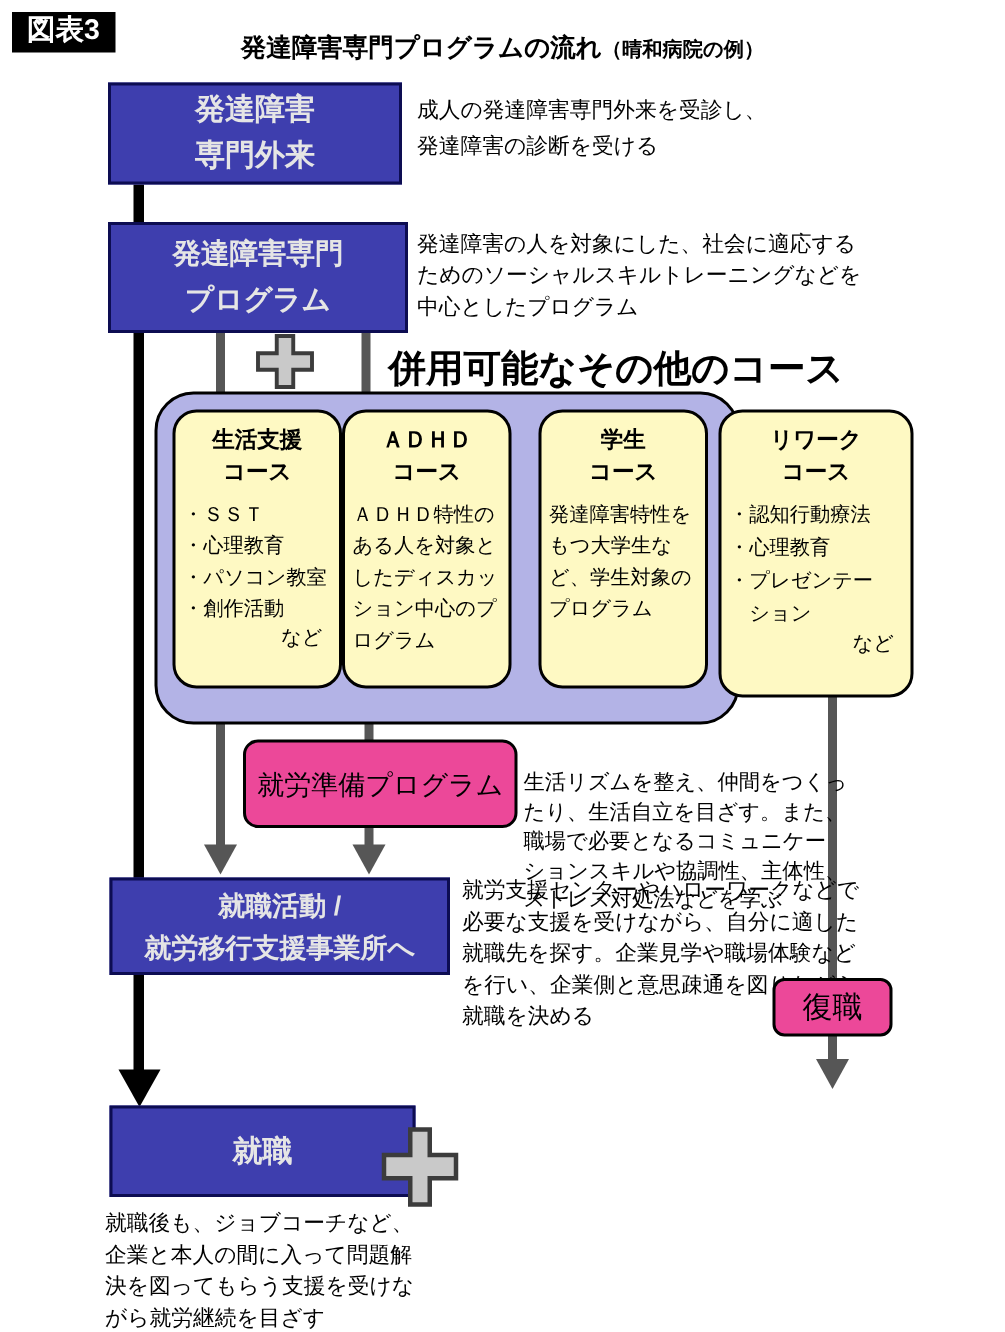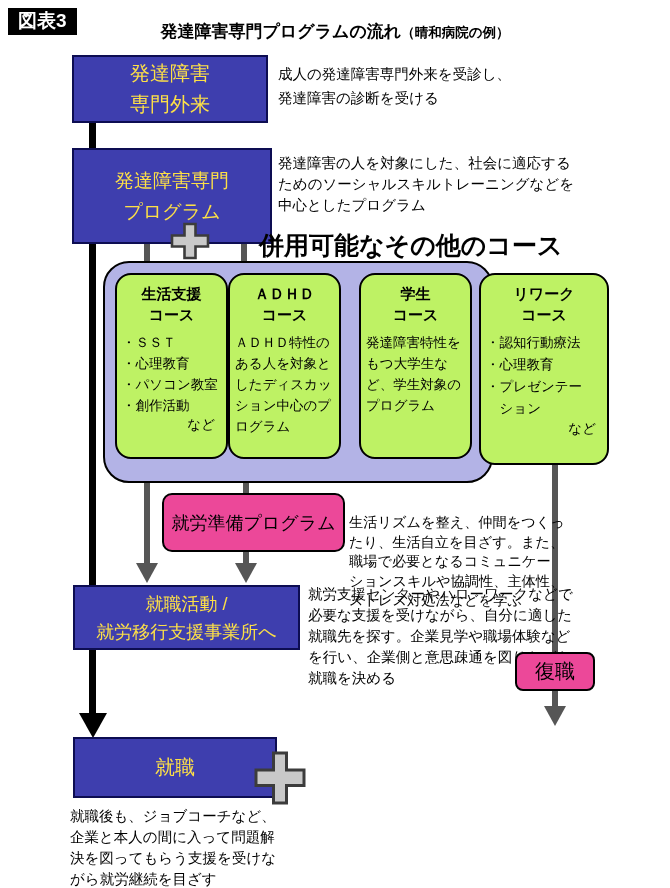--- a/index.html
+++ b/index.html
@@ -16,8 +16,8 @@
   .title-main{font-size:17px;font-weight:bold;}
   .title-sub{font-size:13.5px;font-weight:bold;}
   
-  .navy{background:#3e3eae;border:2px solid #0d0d52;color:#fde047;
-    display:flex;align-items:center;justify-content:center;text-align:center;box-sizing:border-box;}
+  .navy{background:#3e3eae;border:2px solid #0d0d52;color:#e5e5e5;
+    display:flex;align-items:center;justify-content:center;text-align:center;box-sizing:border-box;font-weight:bold;}
   .box-outpatient{left:72px;top:55px;width:196px;height:68px;font-size:20px;line-height:31px;}
   .box-program{left:72px;top:148px;width:200px;height:96px;font-size:19px;line-height:31px;}
   .box-jobhunt{left:73px;top:585px;width:227px;height:65px;font-size:18px;line-height:28px;}

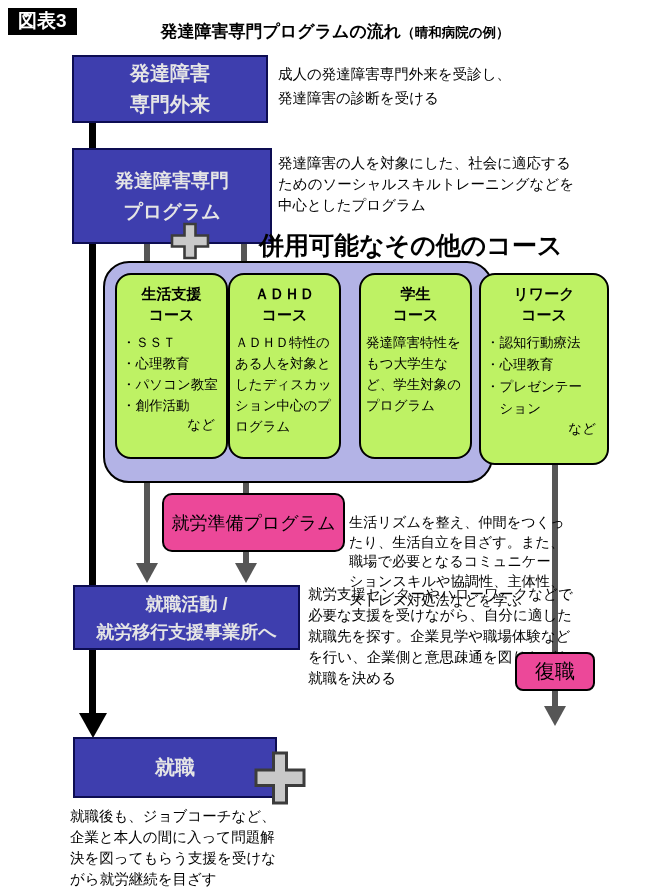--- a/index.html
+++ b/index.html
@@ -19,7 +19,7 @@
   .navy{background:#3e3eae;border:2px solid #0d0d52;color:#e5e5e5;
     display:flex;align-items:center;justify-content:center;text-align:center;box-sizing:border-box;font-weight:bold;}
   .box-outpatient{left:72px;top:55px;width:196px;height:68px;font-size:20px;line-height:31px;}
-  .box-program{left:72px;top:148px;width:200px;height:96px;font-size:19px;line-height:31px;}
+  .box-program{left:72px;top:148px;width:200px;height:74px;font-size:19px;line-height:31px;}
   .box-jobhunt{left:73px;top:585px;width:227px;height:65px;font-size:18px;line-height:28px;}
   .box-employment{left:73px;top:737px;width:204px;height:61px;font-size:20px;}
   

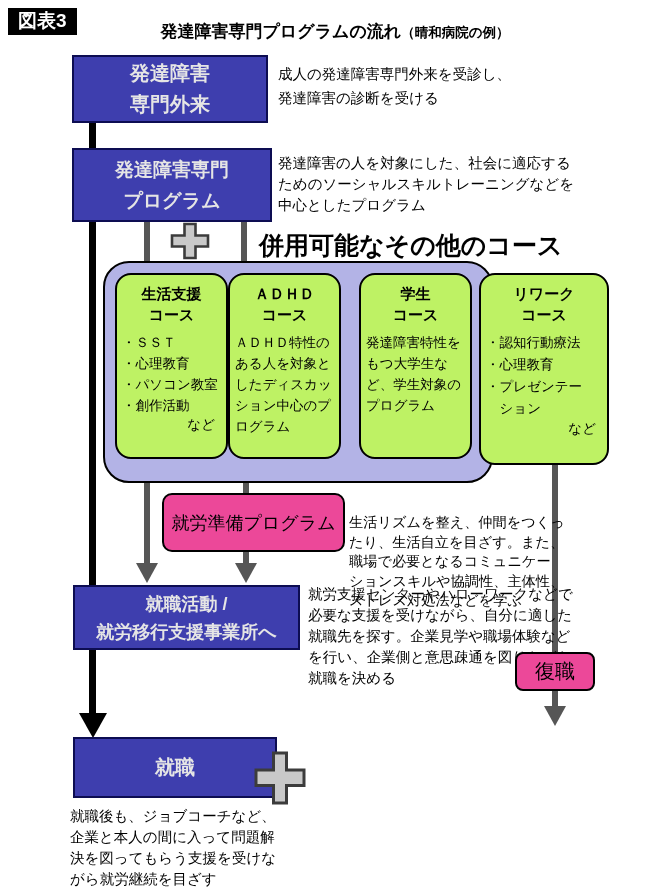--- a/index.html
+++ b/index.html
@@ -34,7 +34,7 @@
   
   .container{left:103px;top:261px;width:390px;height:222px;background:#b3b3e6;
     border:2px solid #000;border-radius:26px;box-sizing:border-box;}
-  .card{background:#bef264;border:2px solid #000;border-radius:16px;box-sizing:border-box;
+  .card{background:#fef9c3;border:2px solid #000;border-radius:16px;box-sizing:border-box;
     top:273px;height:186px;width:113px;padding:8px 5px 0 5px;}
   .card4{left:479px;top:273px;height:192px;width:130px;}
   .card-title{text-align:center;font-weight:bold;font-size:15px;line-height:21px;margin-bottom:7px;}

